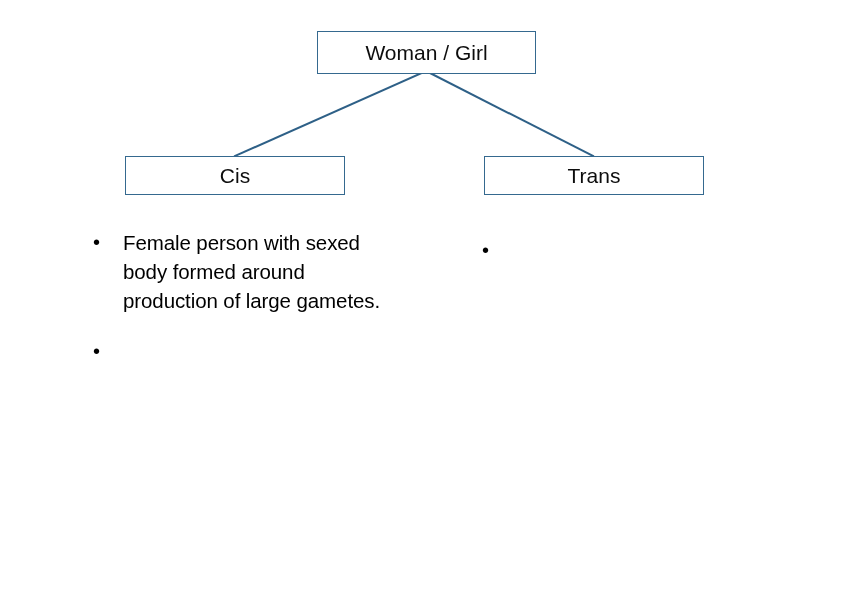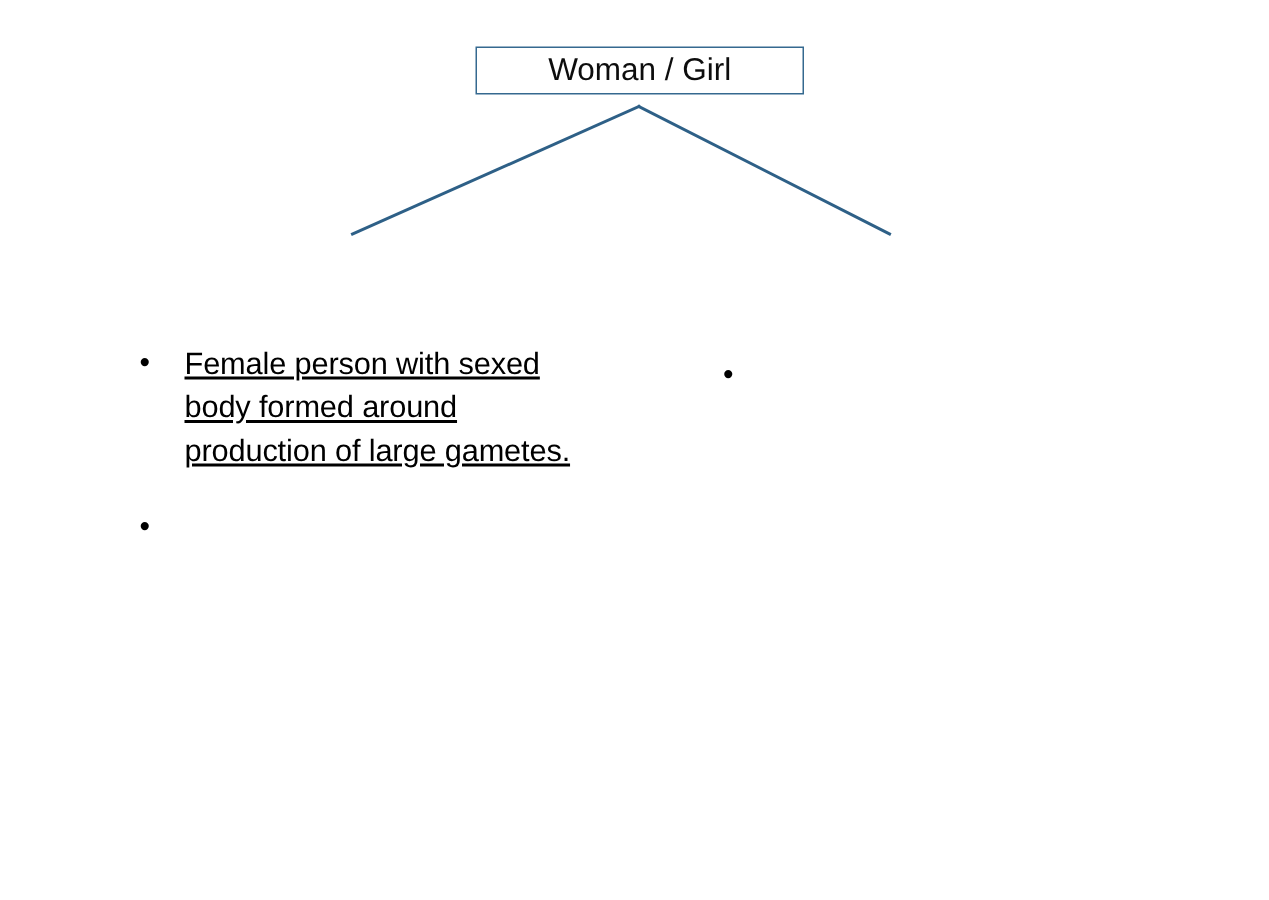--- a/index.html
+++ b/index.html
@@ -55,7 +55,7 @@
     left: 317px;
     top: 31px;
     width: 219px;
-    height: 32px;
+    height: 43px;
   }
   #node-cis {
     left: 125px;

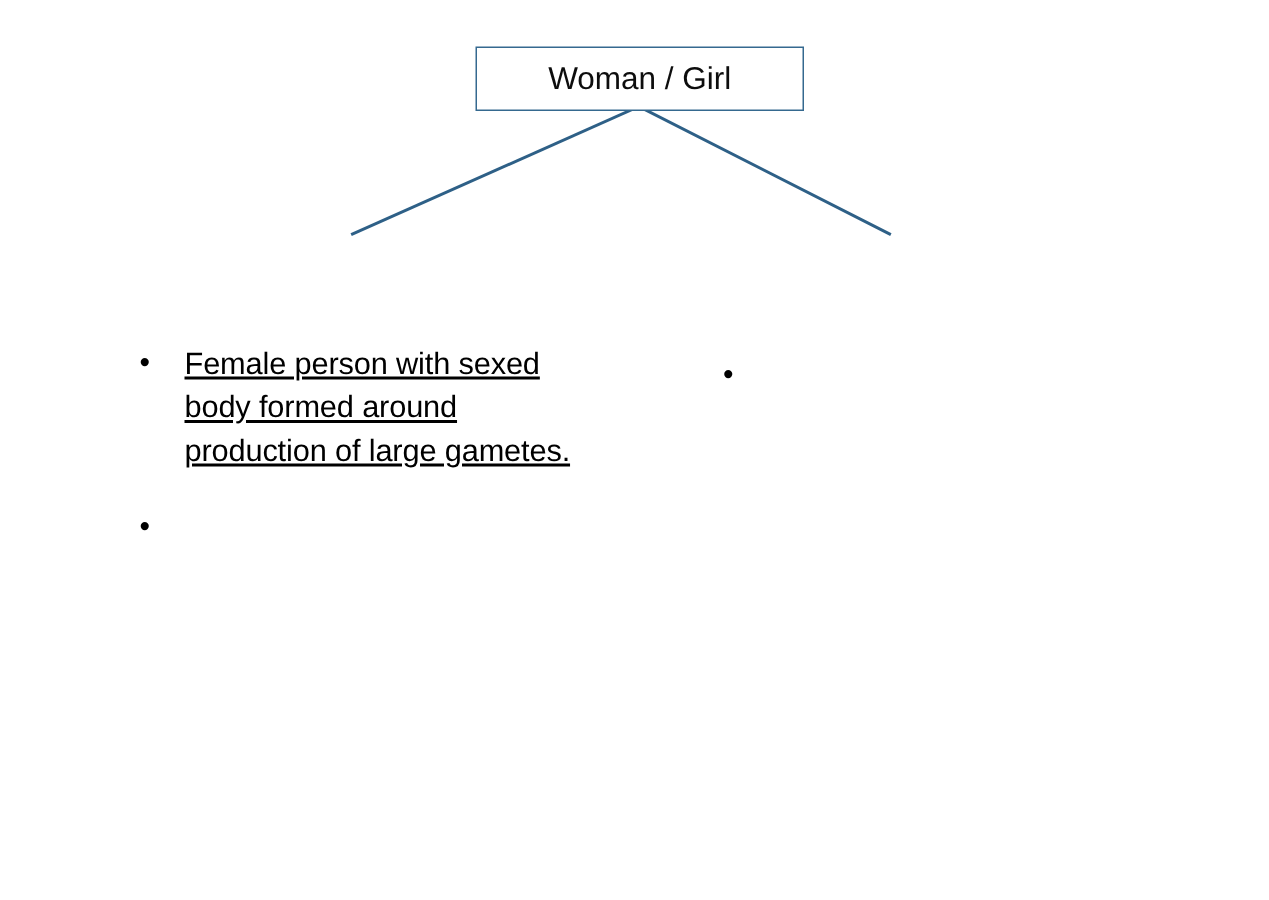--- a/index.html
+++ b/index.html
@@ -127,6 +127,9 @@
     <span class="node-label">Woman / Girl</span>
   </div>
 
+  <div class="node-box" id="node-cis">
+    <span class="node-label">Cis</span>
+  </div>
 
 
   <div class="bullet-column" id="column-cis">

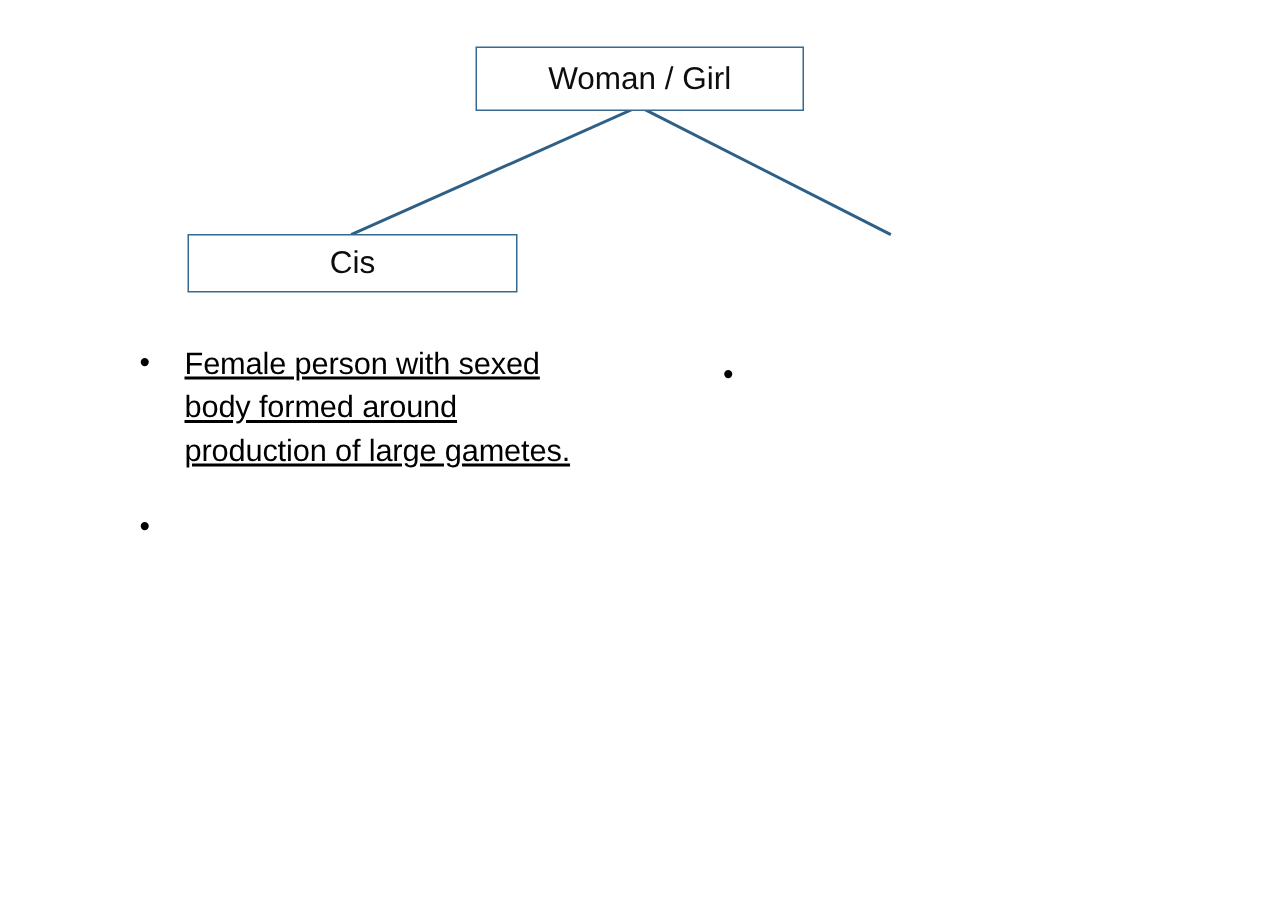--- a/index.html
+++ b/index.html
@@ -131,6 +131,9 @@
     <span class="node-label">Cis</span>
   </div>
 
+  <div class="node-box" id="node-trans">
+    <span class="node-label">Trans</span>
+  </div>
 
   <div class="bullet-column" id="column-cis">
     <div class="bullet-item">

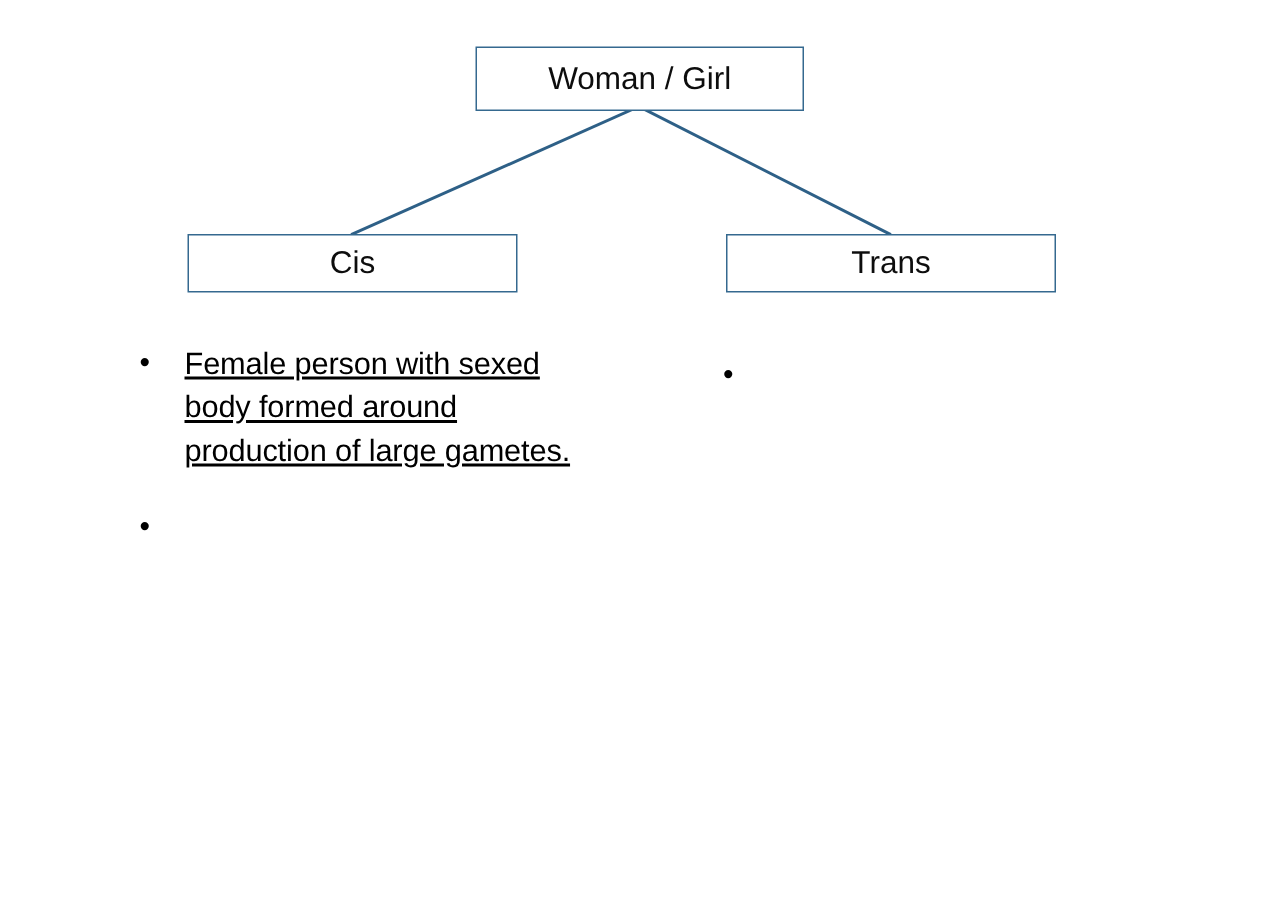--- a/index.html
+++ b/index.html
@@ -110,7 +110,6 @@
   }
   .bullet-text {
     display: block;
-    text-decoration: underline;
   }
 </style>
 </head>

